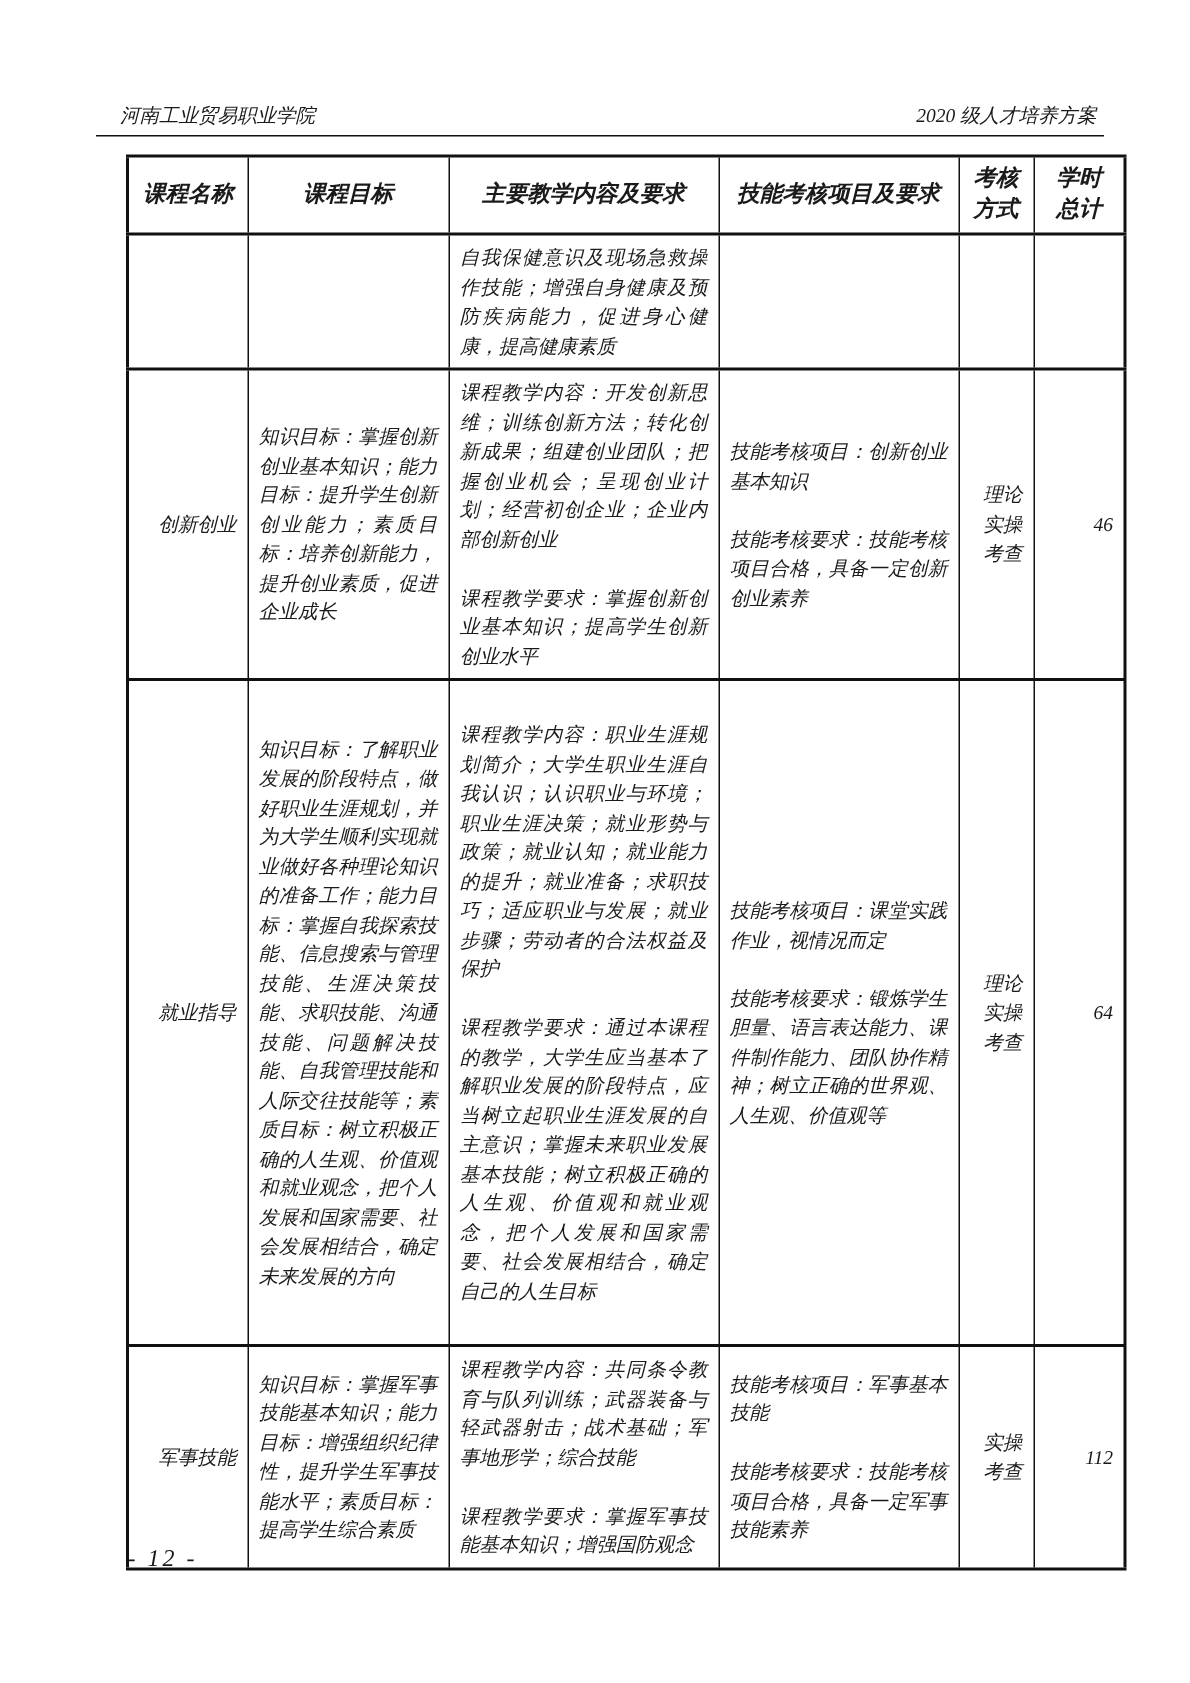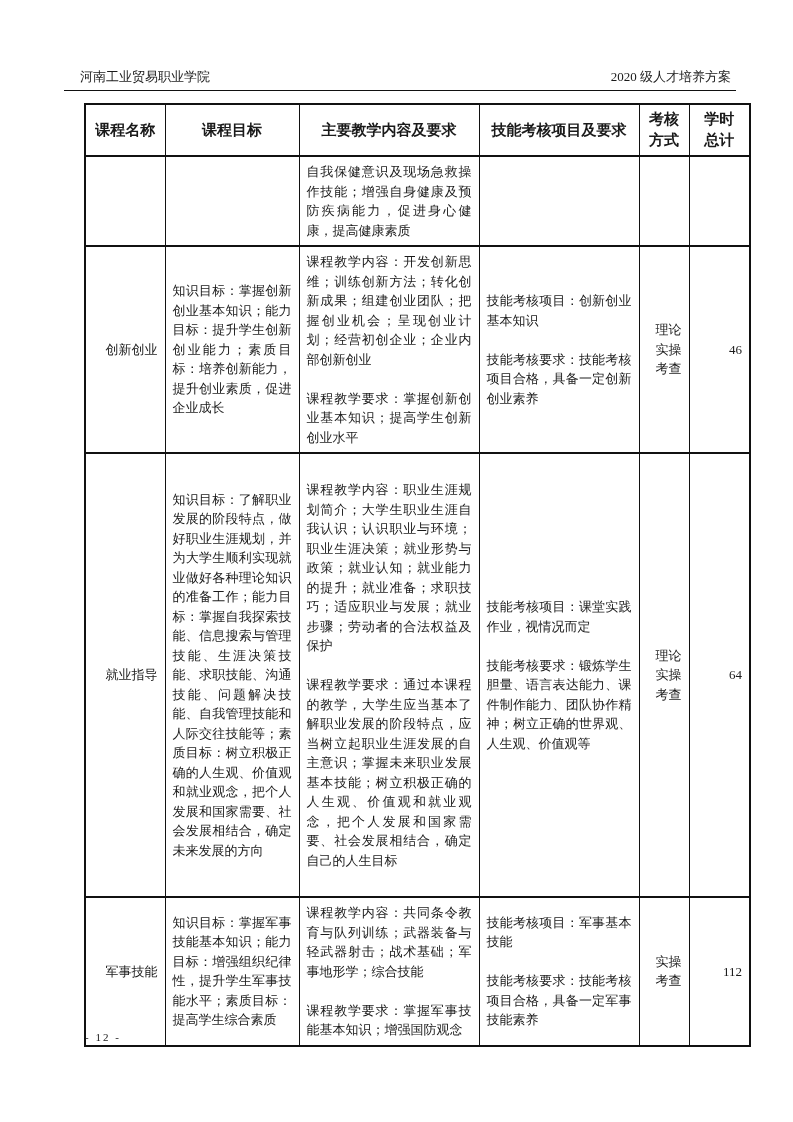--- a/index.html
+++ b/index.html
@@ -14,6 +14,7 @@
     position: relative;
     width: 793px; height: 1122px;
     overflow: hidden;
+    font-style: italic;
   }
   .doc-header {
     position: absolute;

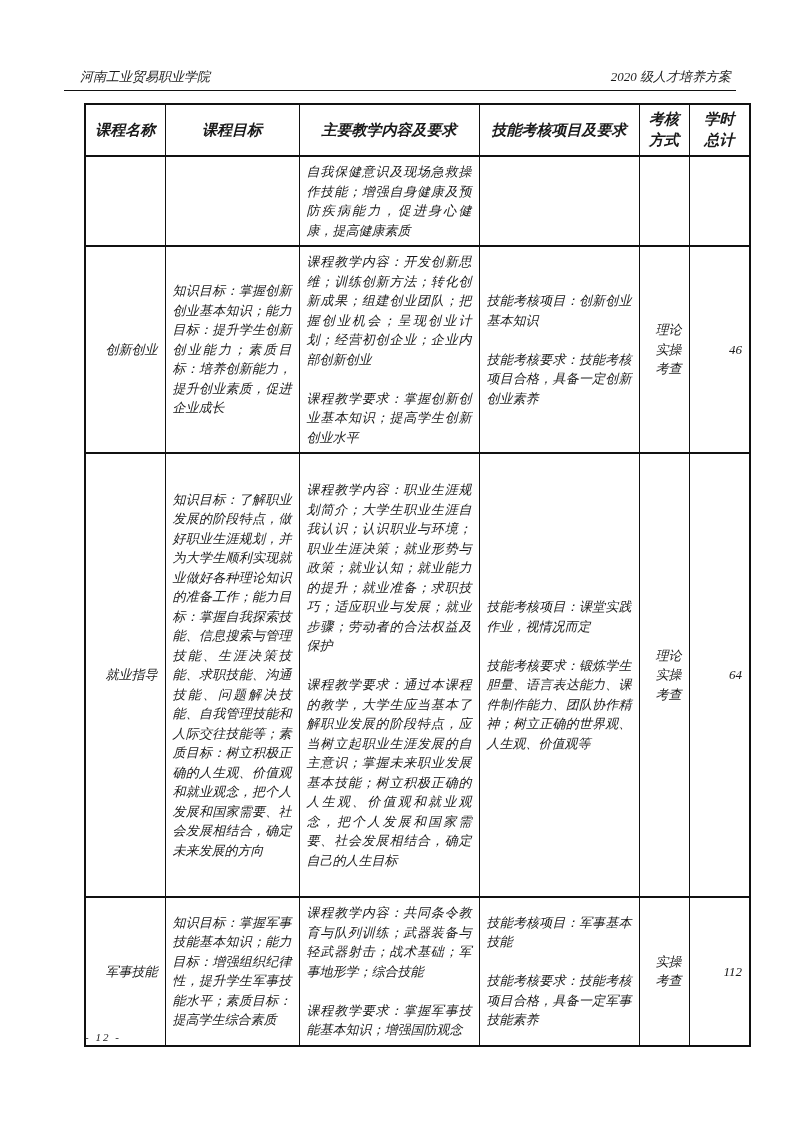--- a/index.html
+++ b/index.html
@@ -75,7 +75,7 @@
   .page-number {
     position: absolute;
     left: 85px; top: 1031px;
-    font-size: 11px;
+    font-size: 16px;
     letter-spacing: 2px;
   }
 </style>

